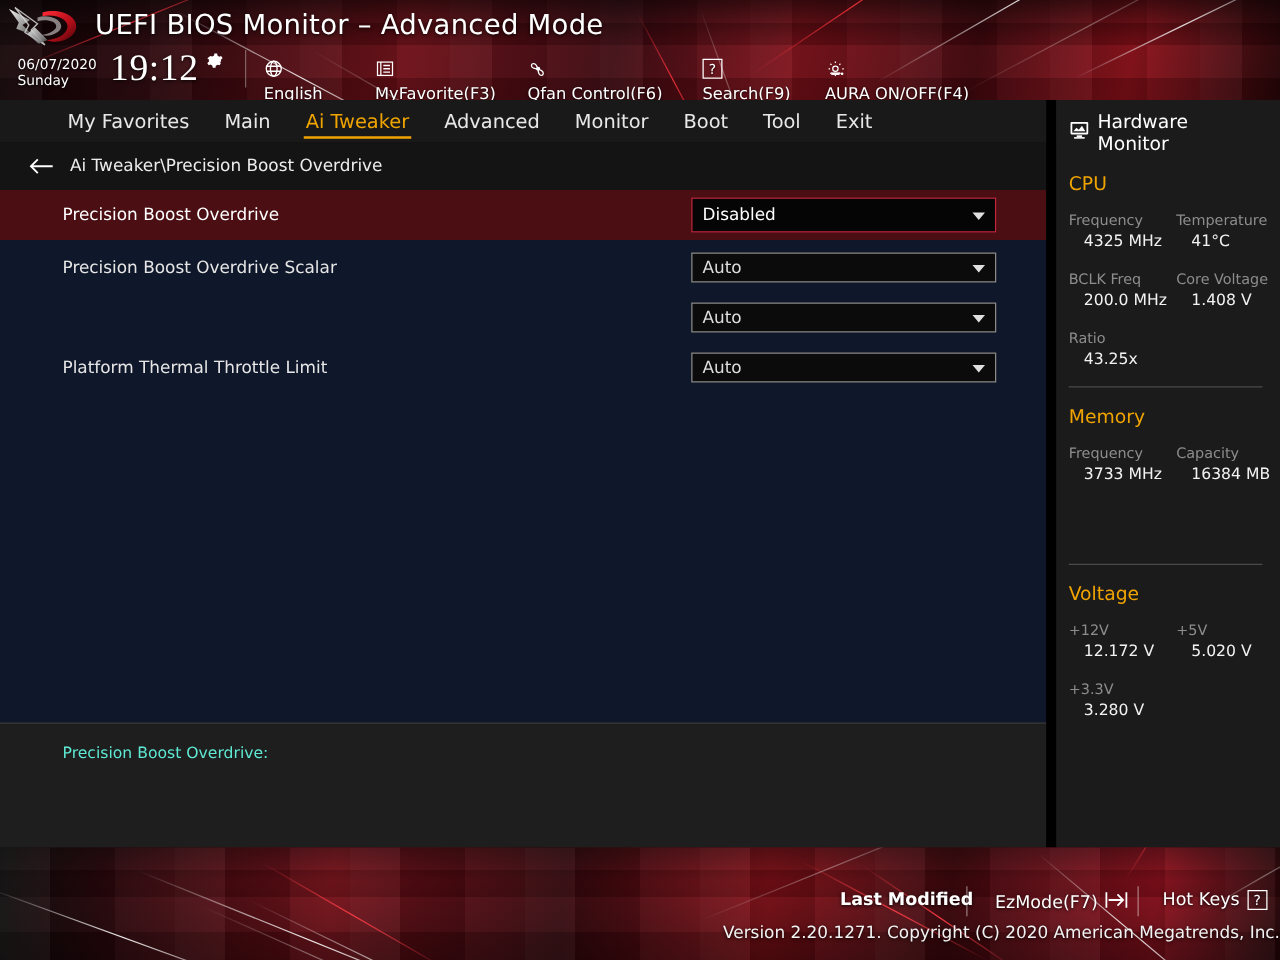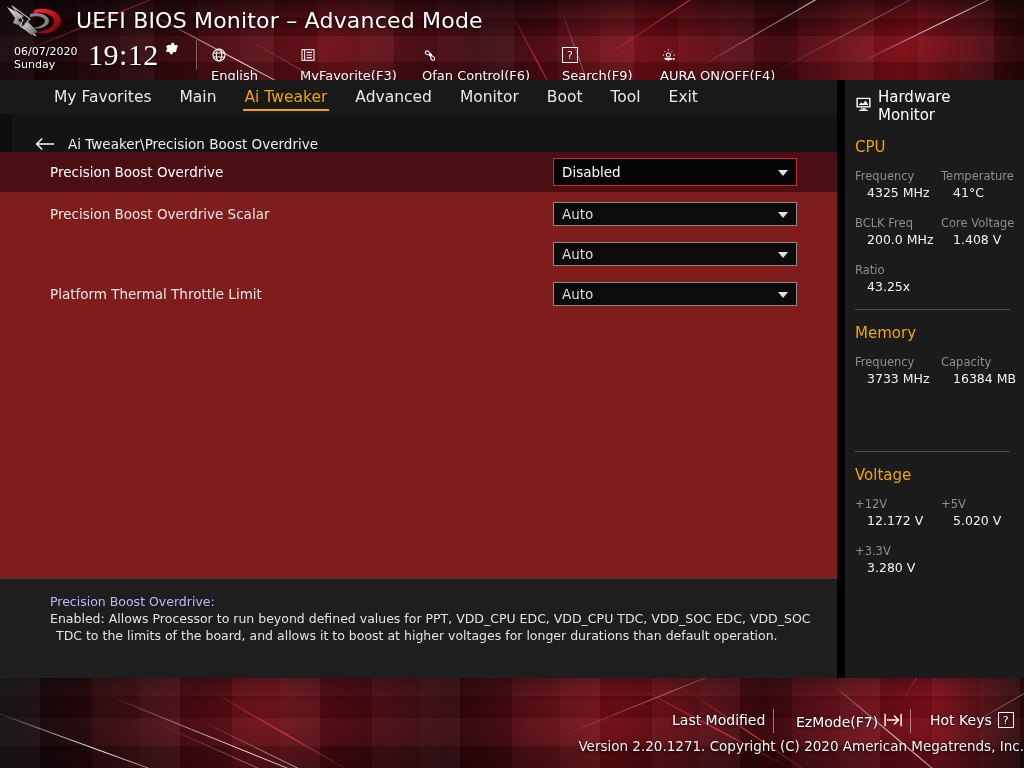--- a/index.html
+++ b/index.html
@@ -147,11 +147,11 @@
   
   .crumbbar {
     position: absolute;
-    left: 12px; top: 114px;
+    left: 0; top: 114px;
     width: 837px; height: 38px;
     background: #141414;
     display: flex;
-    align-items: flex-end;
+    align-items: center;
     padding-left: 22px;
     gap: 12px;
   }

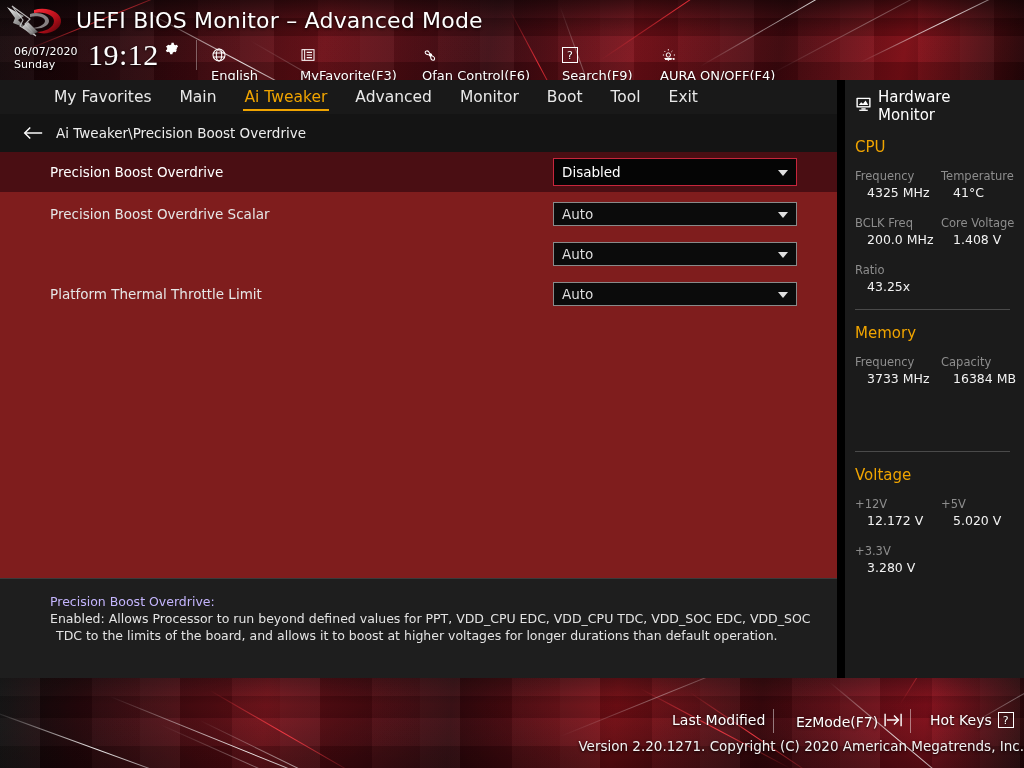--- a/index.html
+++ b/index.html
@@ -163,7 +163,7 @@
     position: absolute;
     left: 0; top: 152px;
     width: 837px; height: 426px;
-    background: #7f1d1d;
+    background: #0f172a;
   }
   .row {
     position: relative;

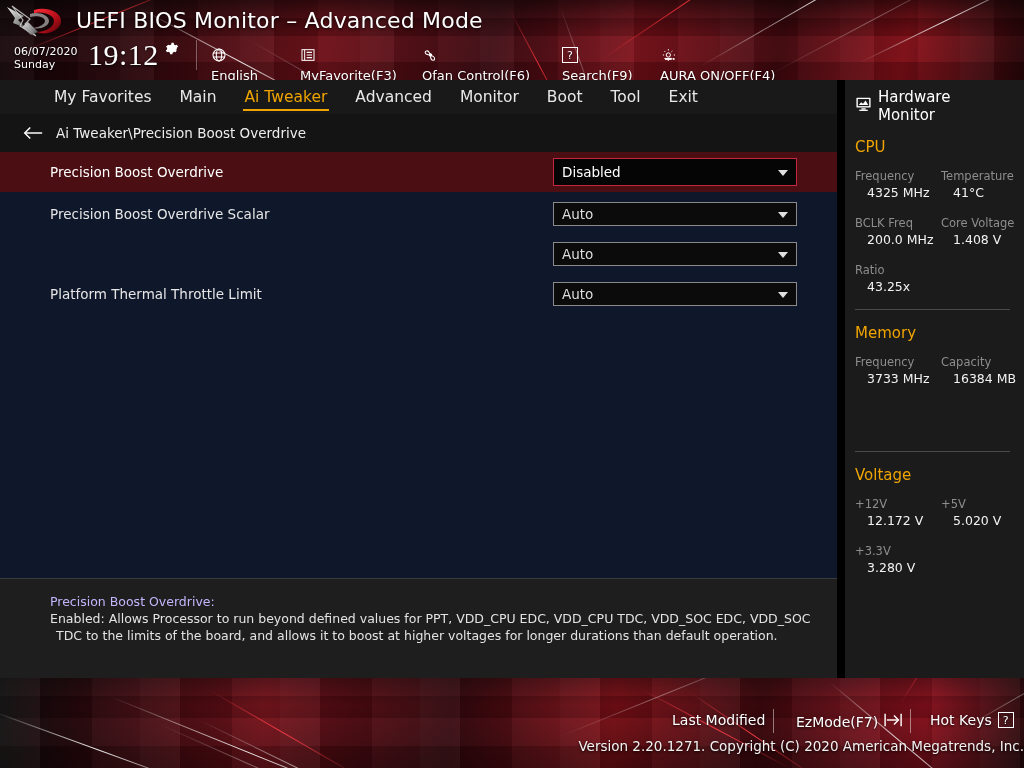--- a/index.html
+++ b/index.html
@@ -229,7 +229,7 @@
     width: 26px; height: 26px;
   }
   .help-title {
-    color: #c4b5fd;
+    color: #5eead4;
     font-size: 12.5px;
     line-height: 17px;
   }

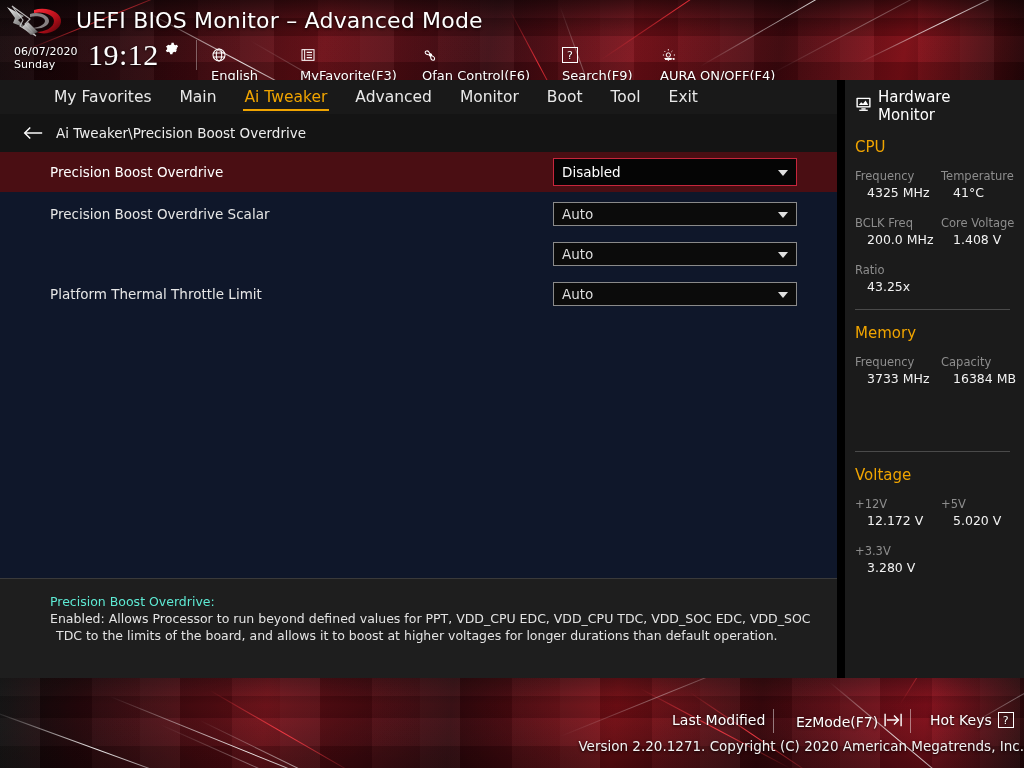--- a/index.html
+++ b/index.html
@@ -552,7 +552,6 @@
   </svg>
   <div class="helpbar">
     <div class="help-title">Precision Boost Overdrive:</div>
-    <div class="help-body">Enabled: Allows Processor to run beyond defined values for PPT, VDD_CPU EDC, VDD_CPU TDC, VDD_SOC EDC, VDD_SOC TDC to the limits of the board, and allows it to boost at higher voltages for longer durations than default operation.</div>
   </div>
 
   <div class="sidegap"></div>

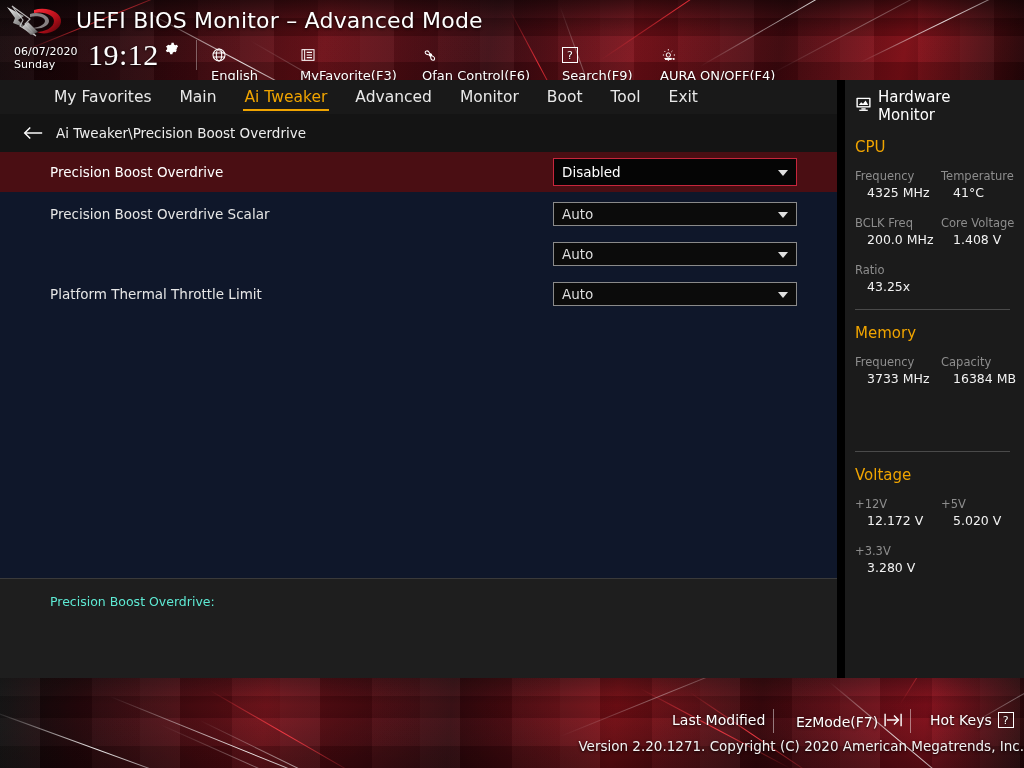--- a/index.html
+++ b/index.html
@@ -650,7 +650,7 @@
       <i class="dim" style="left:960px; top:52px; width:120px; transform:rotate(-30deg);"></i>
     </div>
 
-    <div class="foot-item" style="left:672px;">
+    <div class="foot-item" style="left:672px;font-weight:bold;">
       <span>Last Modified</span>
     </div>
     <div class="foot-sep" style="left:773px;"></div>

